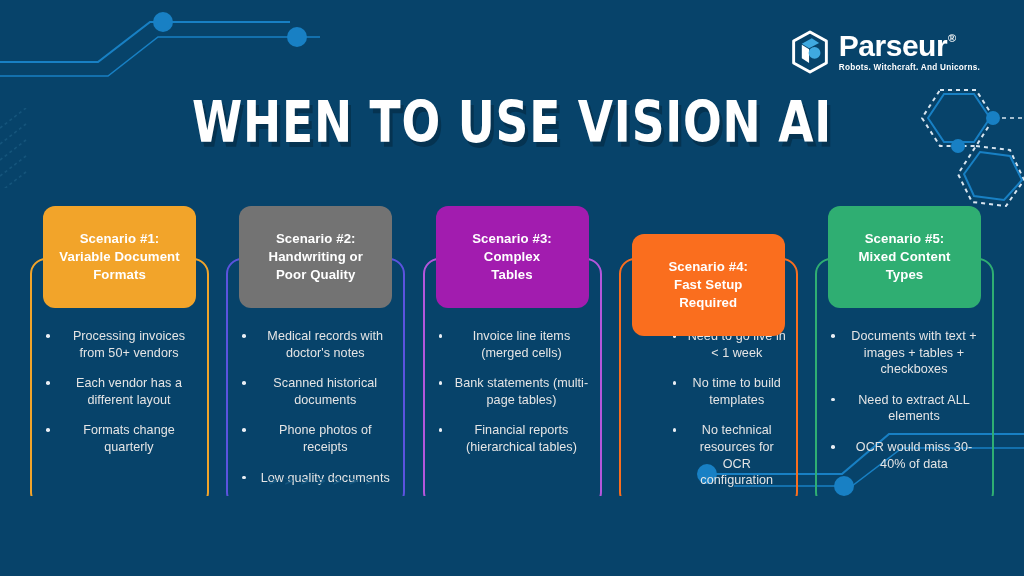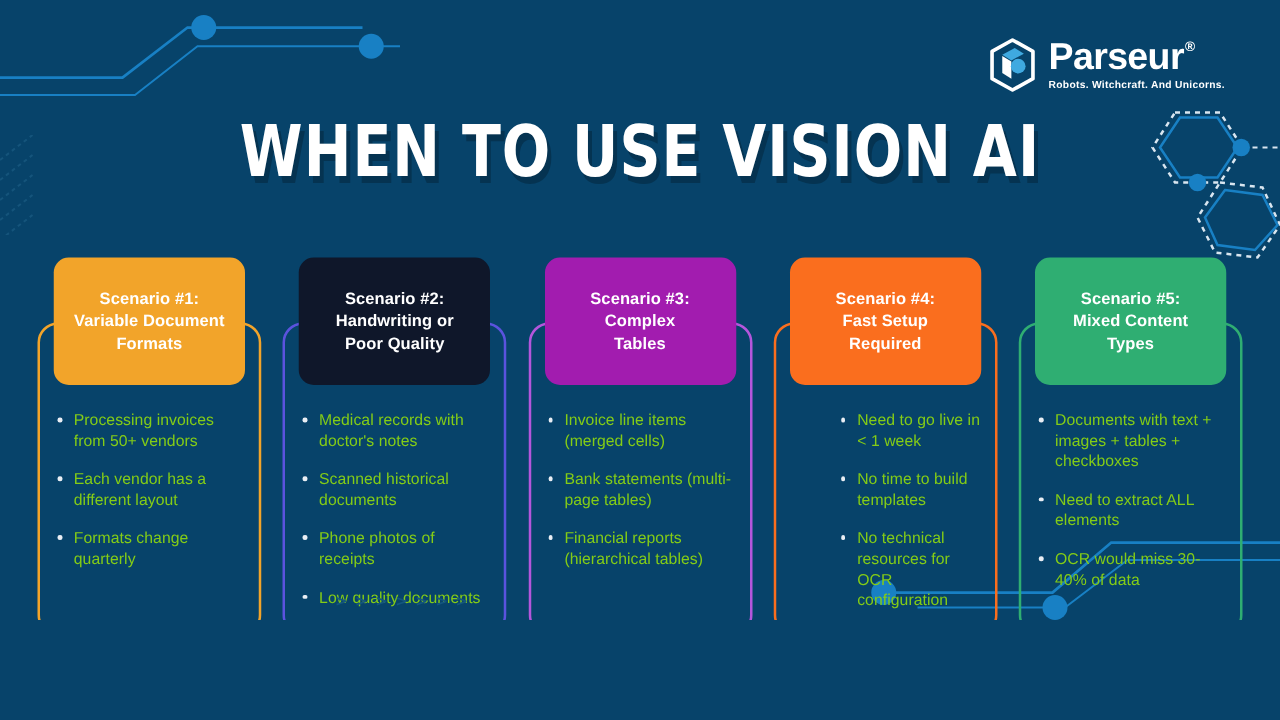--- a/index.html
+++ b/index.html
@@ -173,7 +173,7 @@
             <li class="bullet">Low quality documents</li>
           </ul>
         </div>
-        <div class="card-header" style="background: #0f172a;">
+        <div class="card-header" style="background: #737373;">
           <div class="card-header-text">
             <div>Scenario #2:</div>
             <div>Handwriting or</div>

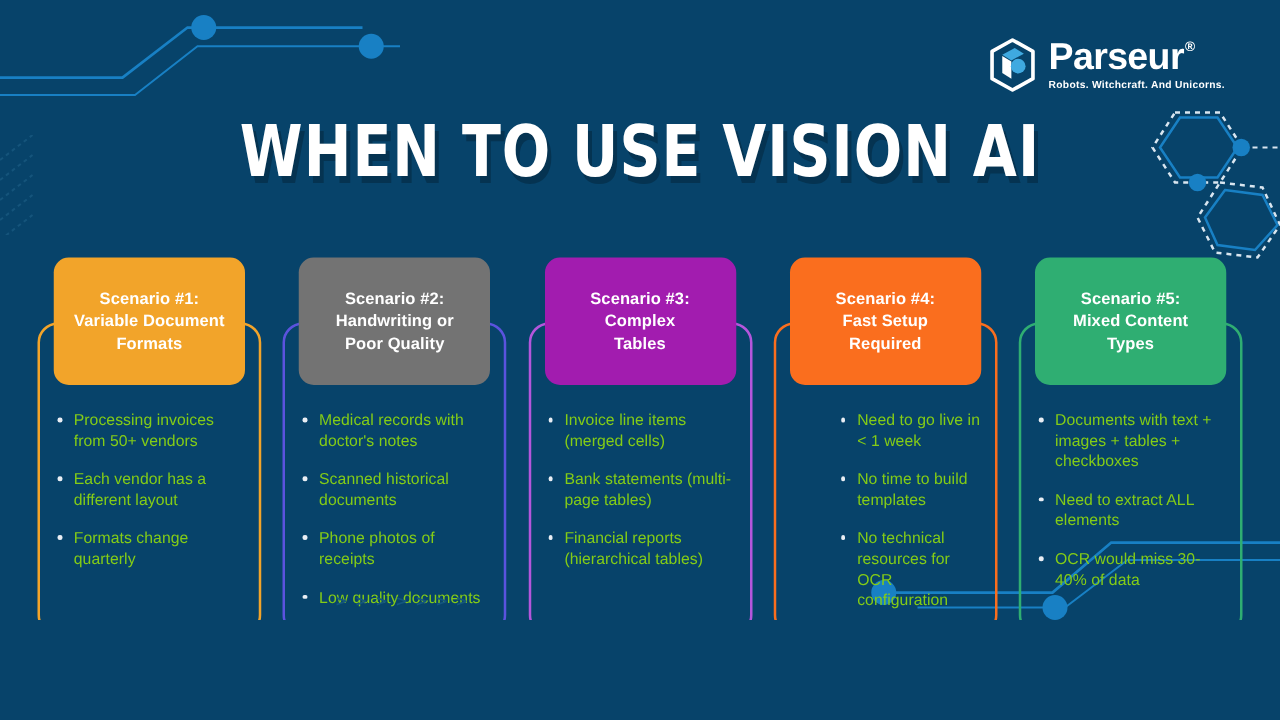--- a/index.html
+++ b/index.html
@@ -205,7 +205,7 @@
             <li class="bullet">No technical resources for OCR configuration</li>
           </ul>
         </div>
-        <div class="card-header" style="background: rgb(250, 110, 30);">
+        <div class="card-header" style="background: rgb(250, 110, 30); margin-top: 28px;">
           <div class="card-header-text">
             <div>Scenario #4:</div>
             <div>Fast Setup</div>

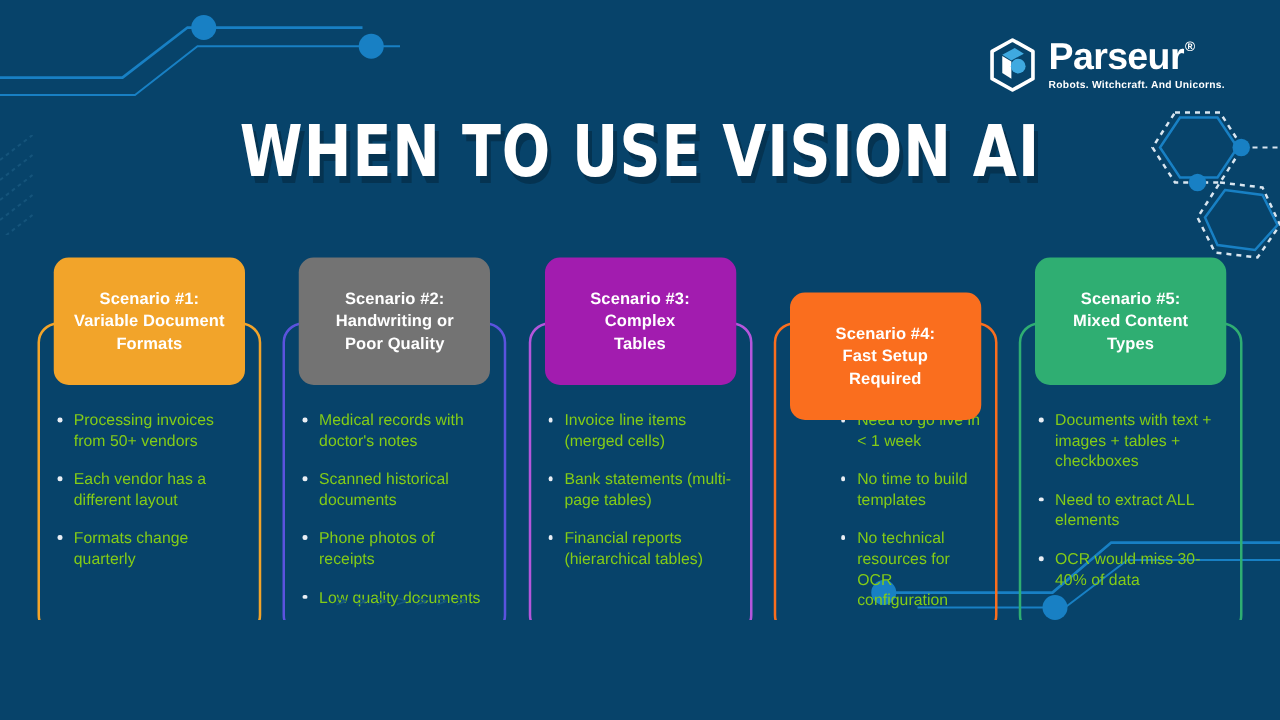--- a/index.html
+++ b/index.html
@@ -73,9 +73,10 @@
   .bullets{list-style:none;margin:0;padding:0;}
   .bullet{
     position:relative;
-    color:#84cc16;font-size:12.6px;line-height:1.32;
+    color:#e5e5e5;font-size:12.6px;line-height:1.32;
     padding-left:19px;margin-bottom:14px;
     letter-spacing:.05px;
+    text-align:center;
   }
   .bullet:last-child{margin-bottom:0;}
   .bullet::before{

